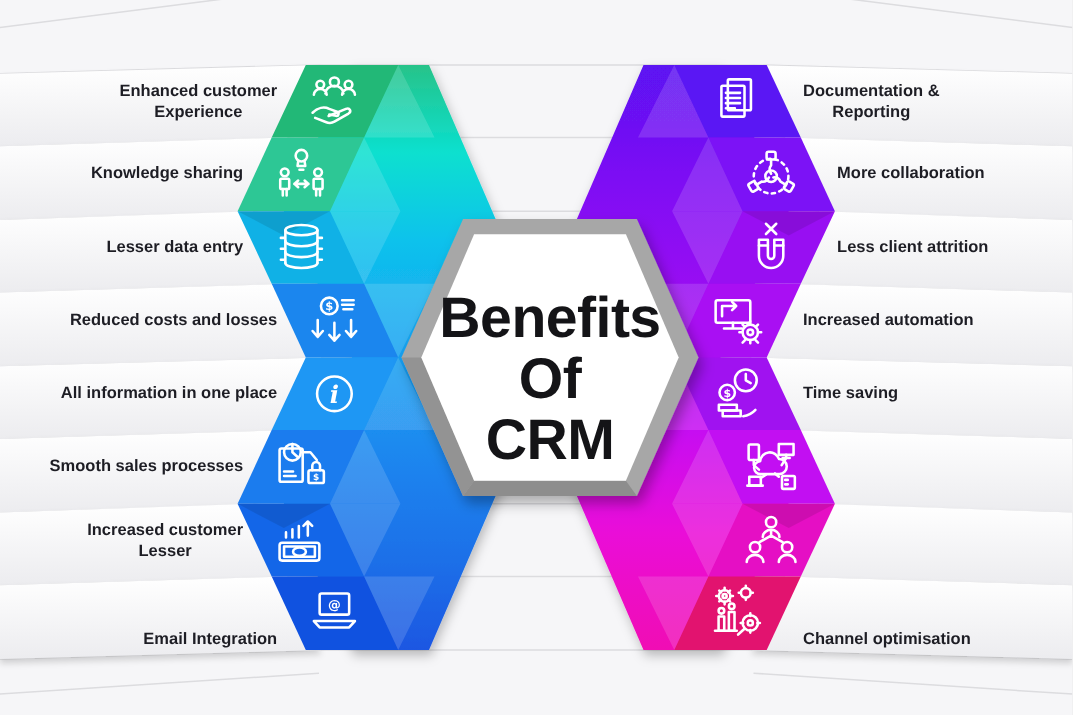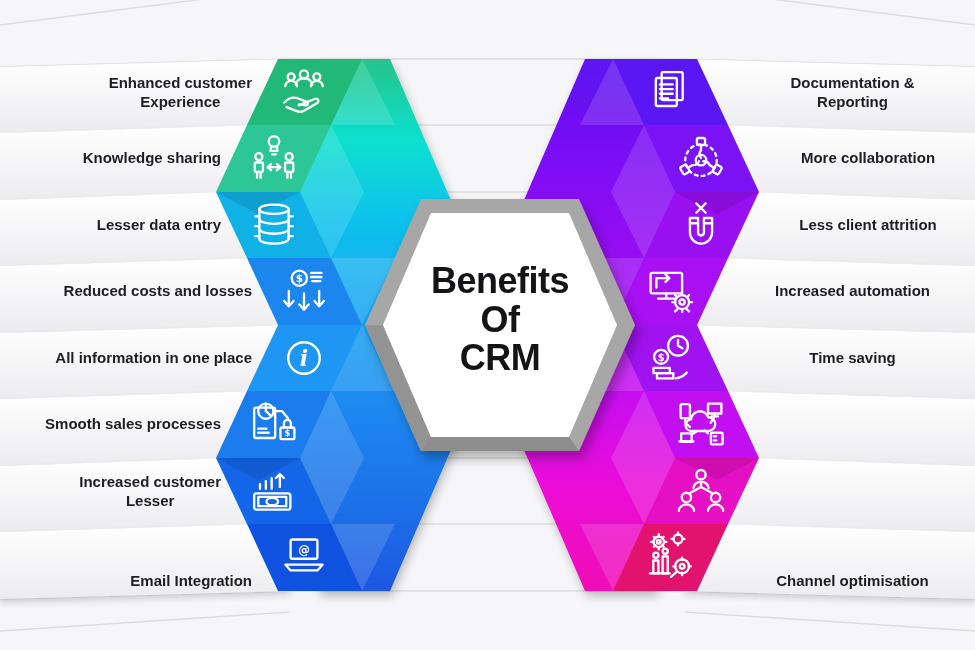--- a/index.html
+++ b/index.html
@@ -11,7 +11,7 @@
        height:67px;font-weight:700;font-size:15px;line-height:1.25;color:#1d1d24;
        white-space:pre-line;text-align:center;pointer-events:none;}
   .lbl.lft{align-items:flex-end;padding-right:6px;left:0;}
-  .lbl.rgt{align-items:center;padding-left:6px;}
+  .lbl.rgt{align-items:flex-start;padding-left:6px;}
   .r0{top:59px}.r1{top:125px}.r2{top:192px}.r3{top:258px}
   .r4{top:325px}.r5{top:391px}.r6{top:458px}.r7{top:548px}
   .wA{width:252px}.wB{width:221px}

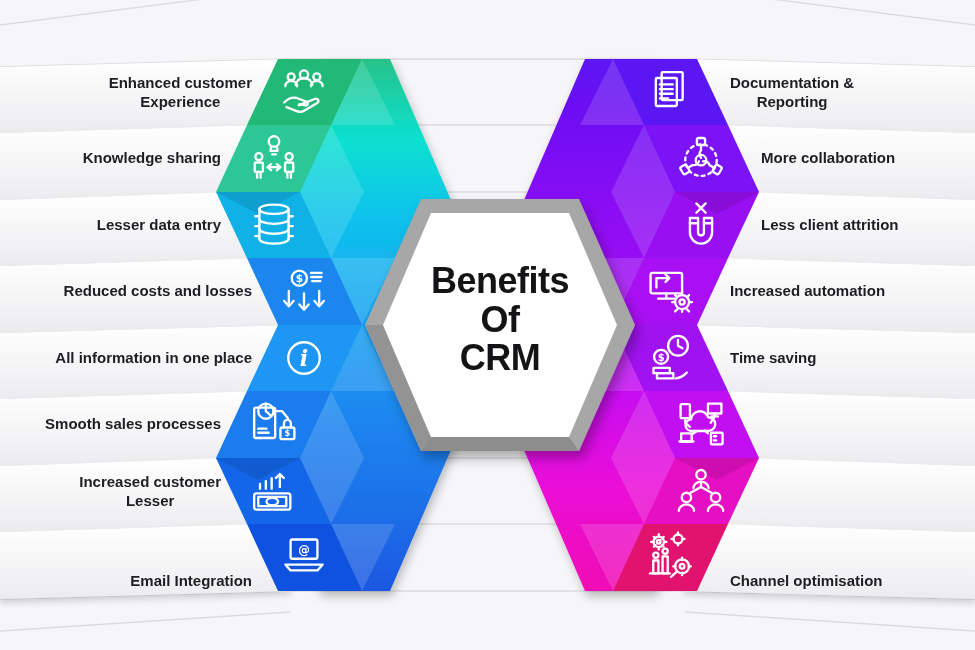--- a/index.html
+++ b/index.html
@@ -30,7 +30,7 @@
   .iR6{left:673px;top:463px}.iR7{left:643px;top:529px}
   
   .hex-title{position:absolute;left:398px;top:262px;width:204px;text-align:center;
-             font-weight:700;font-size:36px;line-height:1.07;color:#141417;
+             font-weight:700;font-size:52px;line-height:1.07;color:#141417;
              letter-spacing:-0.5px;pointer-events:none;}
   .hex-title span{display:block;}
 </style>

